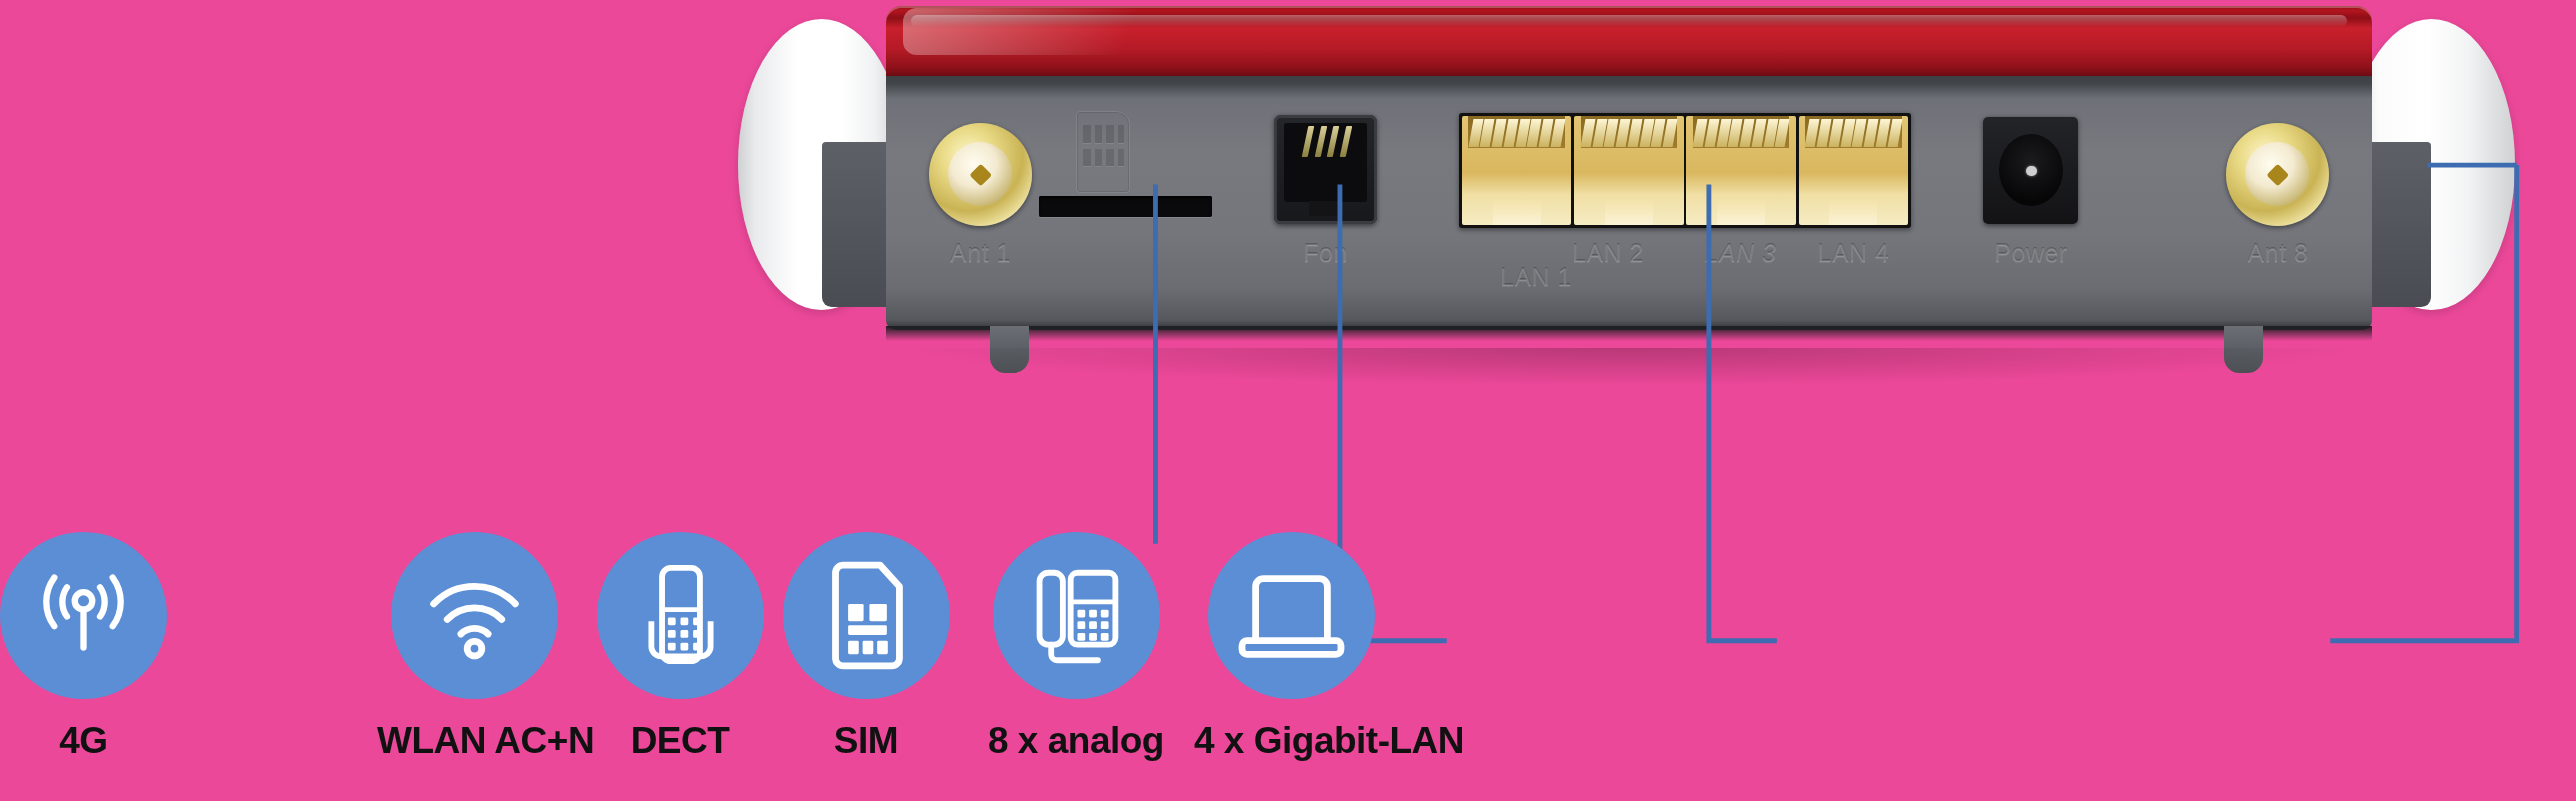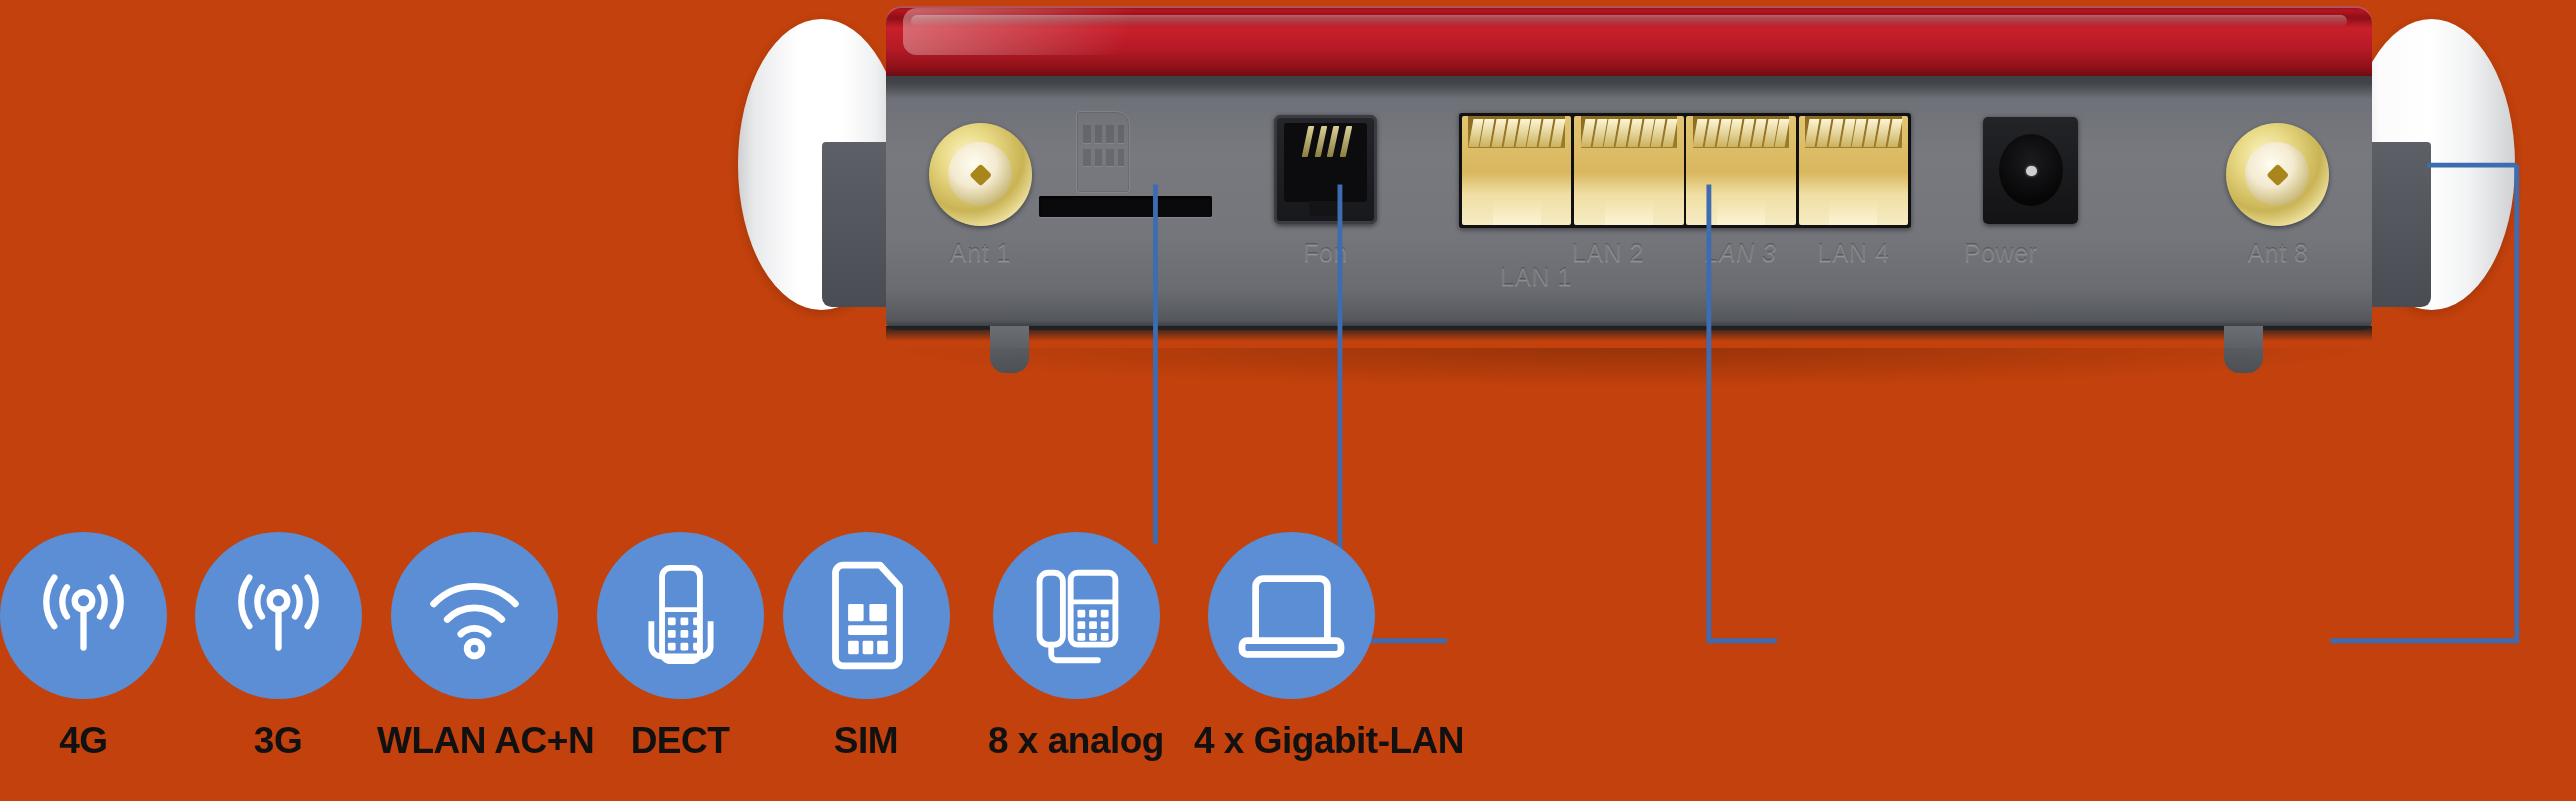--- a/index.html
+++ b/index.html
@@ -9,7 +9,7 @@
     font-family: "Liberation Sans", sans-serif;
     overflow: hidden;
   }
-  #stage { position: relative; width: 2576px; height: 801px; background: #c2410c; }
+  #stage { position: relative; width: 2576px; height: 801px; background: #ec4899; }
 
   
   #router { position: absolute; left: 738px; top: 5.8px; width: 1777px; height: 350px; }

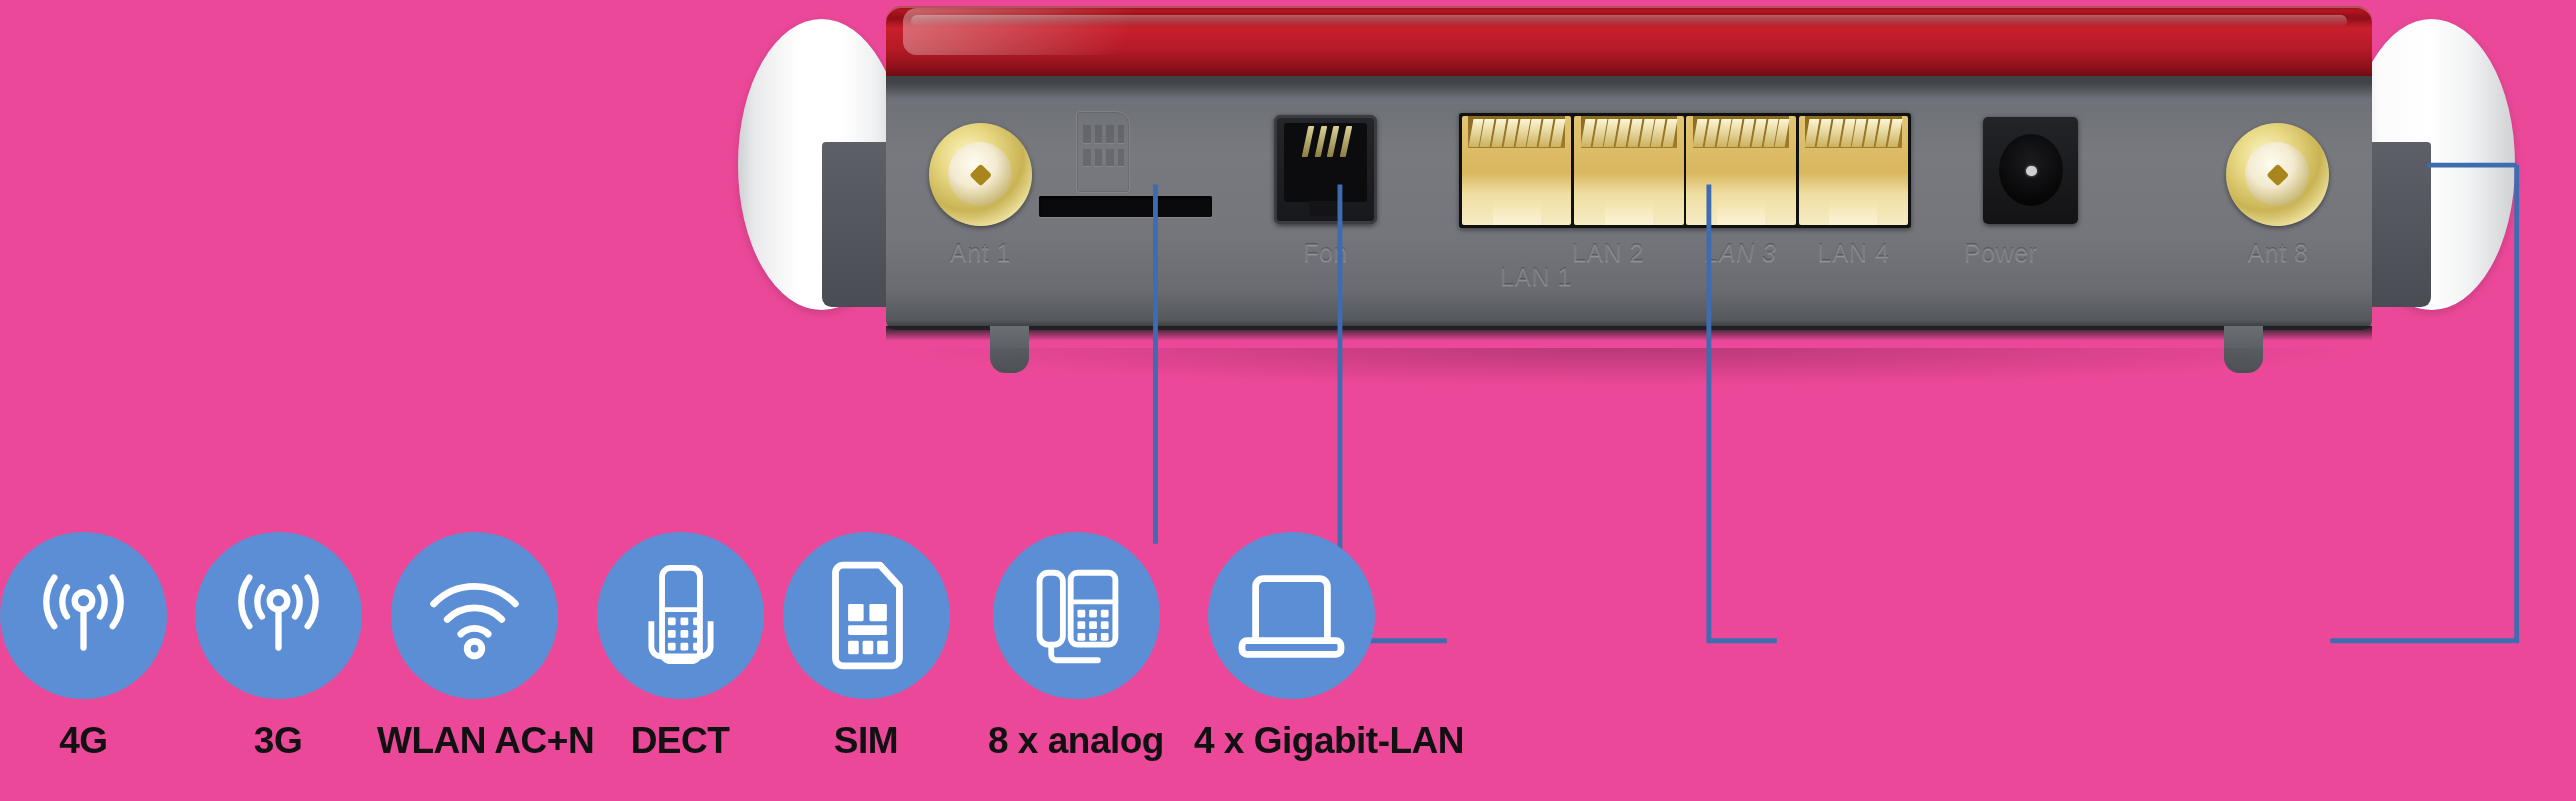--- a/index.html
+++ b/index.html
@@ -304,7 +304,7 @@
       <div class="portlabel" style="left:911px; width:113px; text-align:center;">LAN 4</div>
 
       <div class="powerjack"></div>
-      <div class="portlabel" style="left:1078px; width:134px; ">Power</div>
+      <div class="portlabel" style="left:1078px; width:134px; text-align:center;">Power</div>
 
       <div class="portlabel" style="right:29px; width:130px; text-align:center;">Ant 8</div>
       <div class="sma a2"></div>

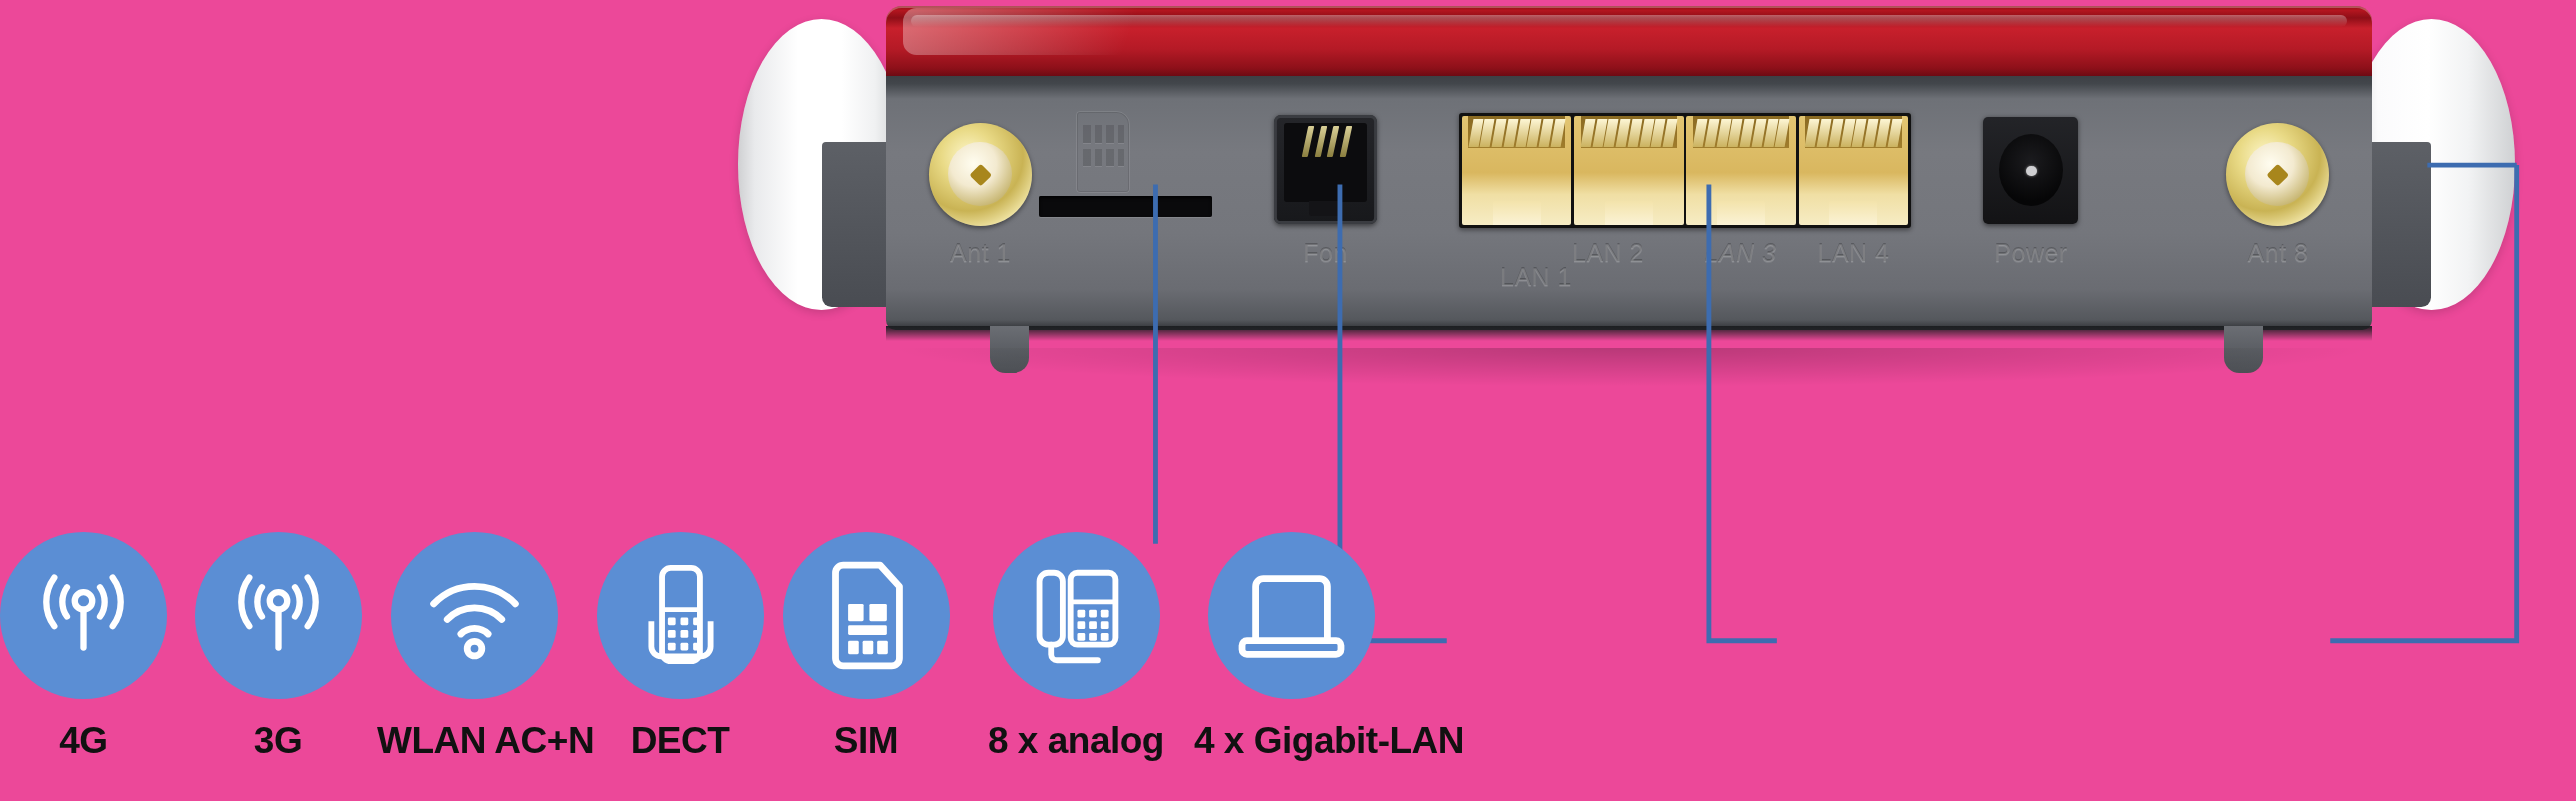--- a/index.html
+++ b/index.html
@@ -343,21 +343,6 @@
       <div class="flabel">4G</div>
     </div>
 
-    <div class="feature" style="left:181px;">
-      <div class="bubble">
-        <svg width="107" height="107" viewBox="0 0 110 110">
-          <g fill="none" stroke="#fff" stroke-width="6.5" stroke-linecap="round">
-            <circle cx="55" cy="40" r="9"></circle>
-            <path d="M55 49 L55 88"></path>
-            <path d="M38 26 A26 26 0 0 0 38 56"></path>
-            <path d="M72 26 A26 26 0 0 1 72 56"></path>
-            <path d="M25 16 A42 42 0 0 0 25 66"></path>
-            <path d="M85 16 A42 42 0 0 1 85 66"></path>
-          </g>
-        </svg>
-      </div>
-      <div class="flabel">3G</div>
-    </div>
 
     <div class="feature" style="left:583px;">
       <div class="bubble">

